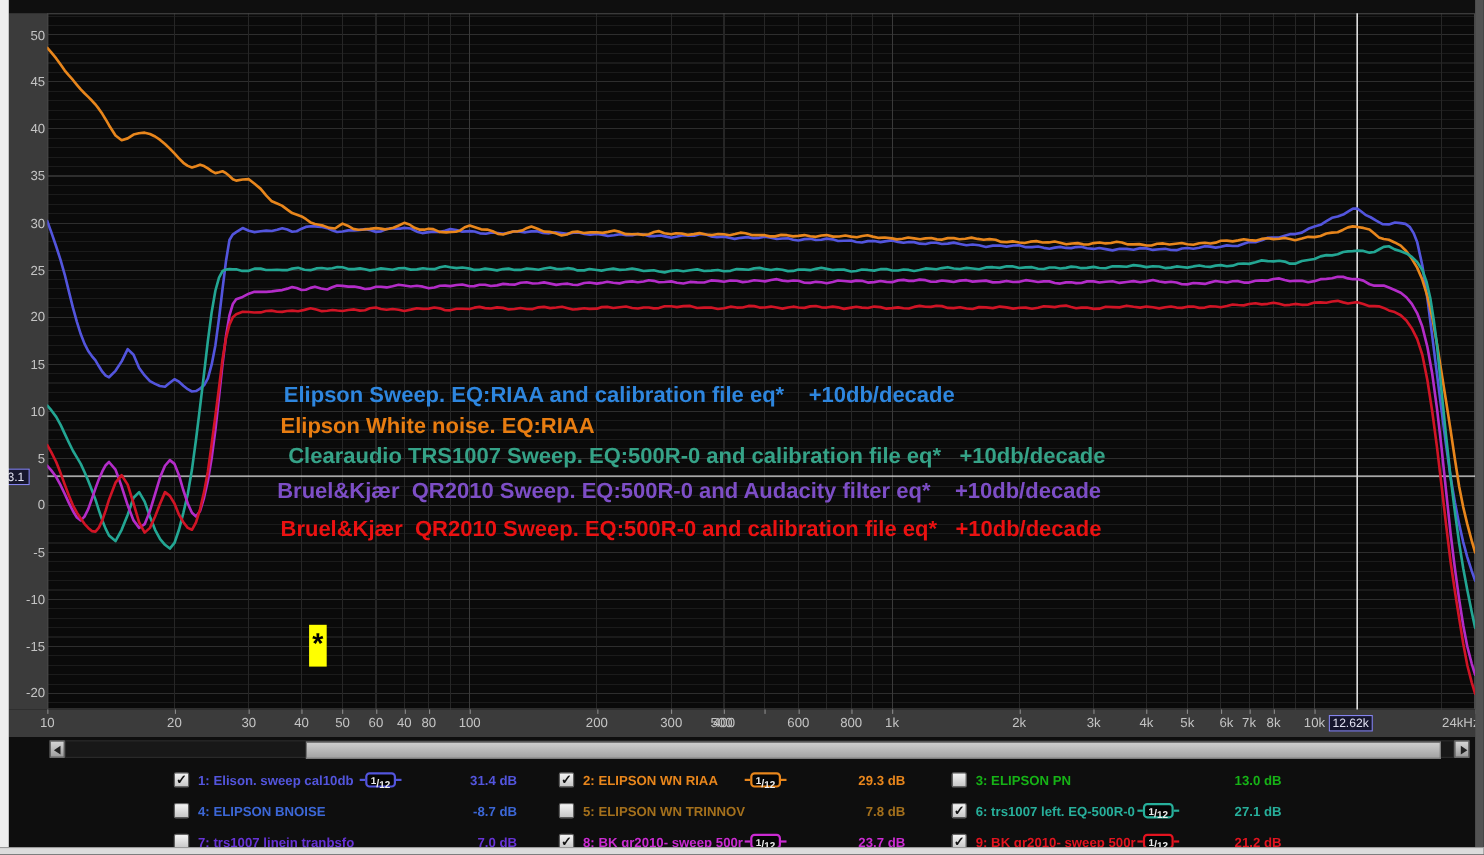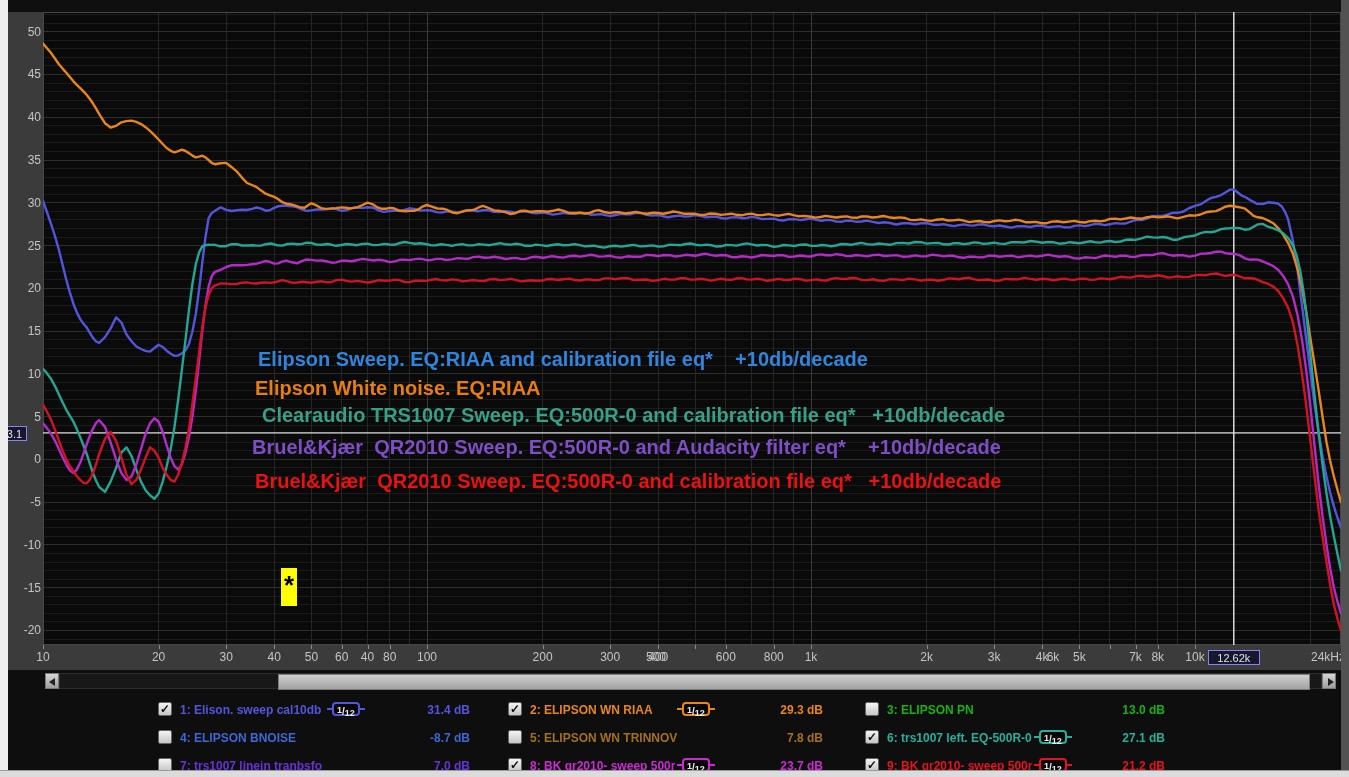--- a/index.html
+++ b/index.html
@@ -229,7 +229,7 @@
       <div class="xtick" style="left: 1042px;"></div>
       <div class="xlabel" style="left: 1051.4px;">5k</div>
       <div class="xtick" style="left: 1079px;"></div>
-      <div class="xlabel" style="left: 1025px;">6k</div>
+      <div class="xlabel" style="left: 1087px;">6k</div>
       <div class="xtick" style="left: 1110px;"></div>
       <div class="xlabel" style="left: 1107.52px;">7k</div>
       <div class="xtick" style="left: 1136px;"></div>

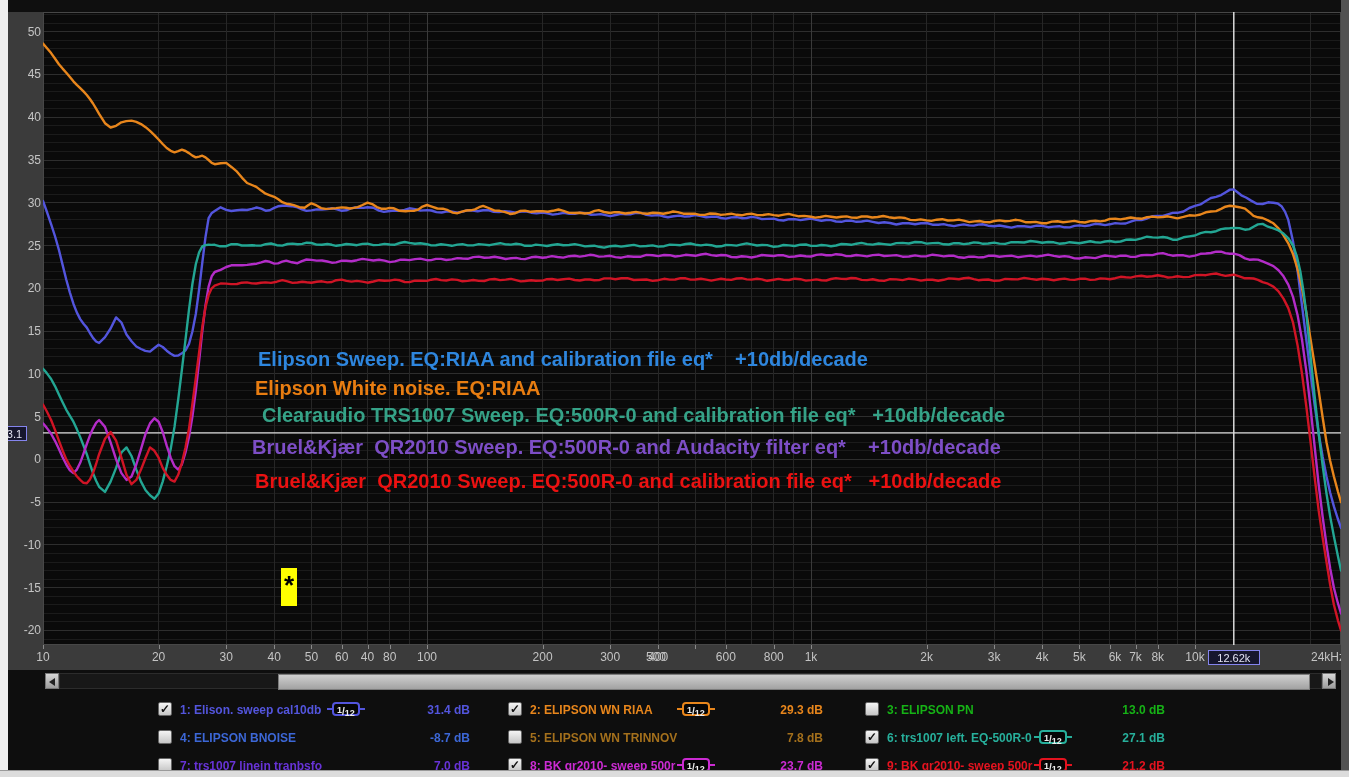--- a/index.html
+++ b/index.html
@@ -242,7 +242,7 @@
     </div>
 
   <div class="cursor-box" id="ycursor" style="left: 2px; width: 25px; top: 425.859px;">3.1</div>
-  <div class="cursor-box" id="xcursor" style="width: 52px; top: 650px; left: 1207.81px;">12.62k</div>
+  <div class="cursor-box" id="xcursor" style="width: 40px; top: 650px; left: 1207.81px;">12.62k</div>
 
   <div id="annotations">
       <div class="annotation" style="left: 258px; top: 348px; color: rgb(46, 134, 222);">Elipson Sweep. EQ:RIAA and calibration file eq*    +10db/decade</div>

